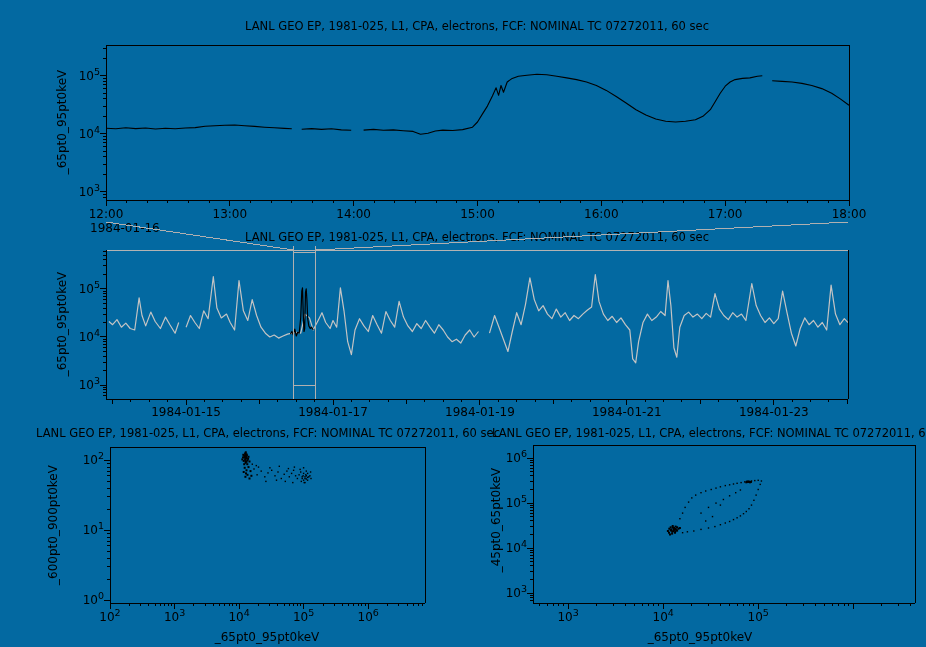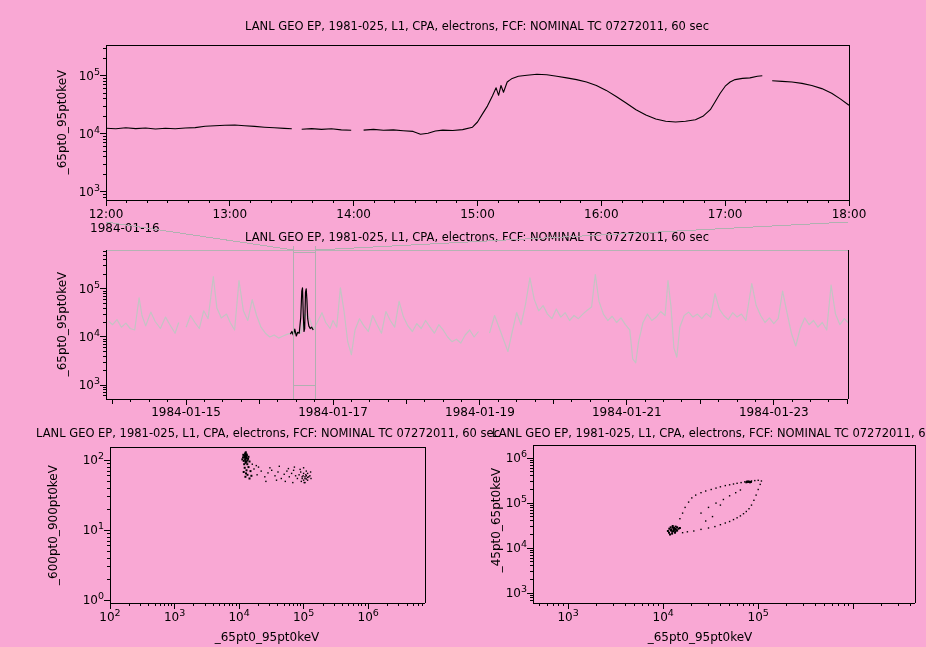--- a/index.html
+++ b/index.html
@@ -3,7 +3,7 @@
 <meta charset="utf-8">
 <style>
   html,body{margin:0;padding:0;background:#fff;}
-  .screen{position:relative;width:926px;height:647px;background:#f9a8d4;overflow:hidden;}
+  .screen{position:relative;width:926px;height:647px;background:#0369a1;overflow:hidden;}
   svg text{font-family:"DejaVu Sans","Liberation Sans",sans-serif;fill:#000;}
   .title{font-size:11.5px;text-anchor:middle;}
   .axname{font-size:12px;text-anchor:middle;}

